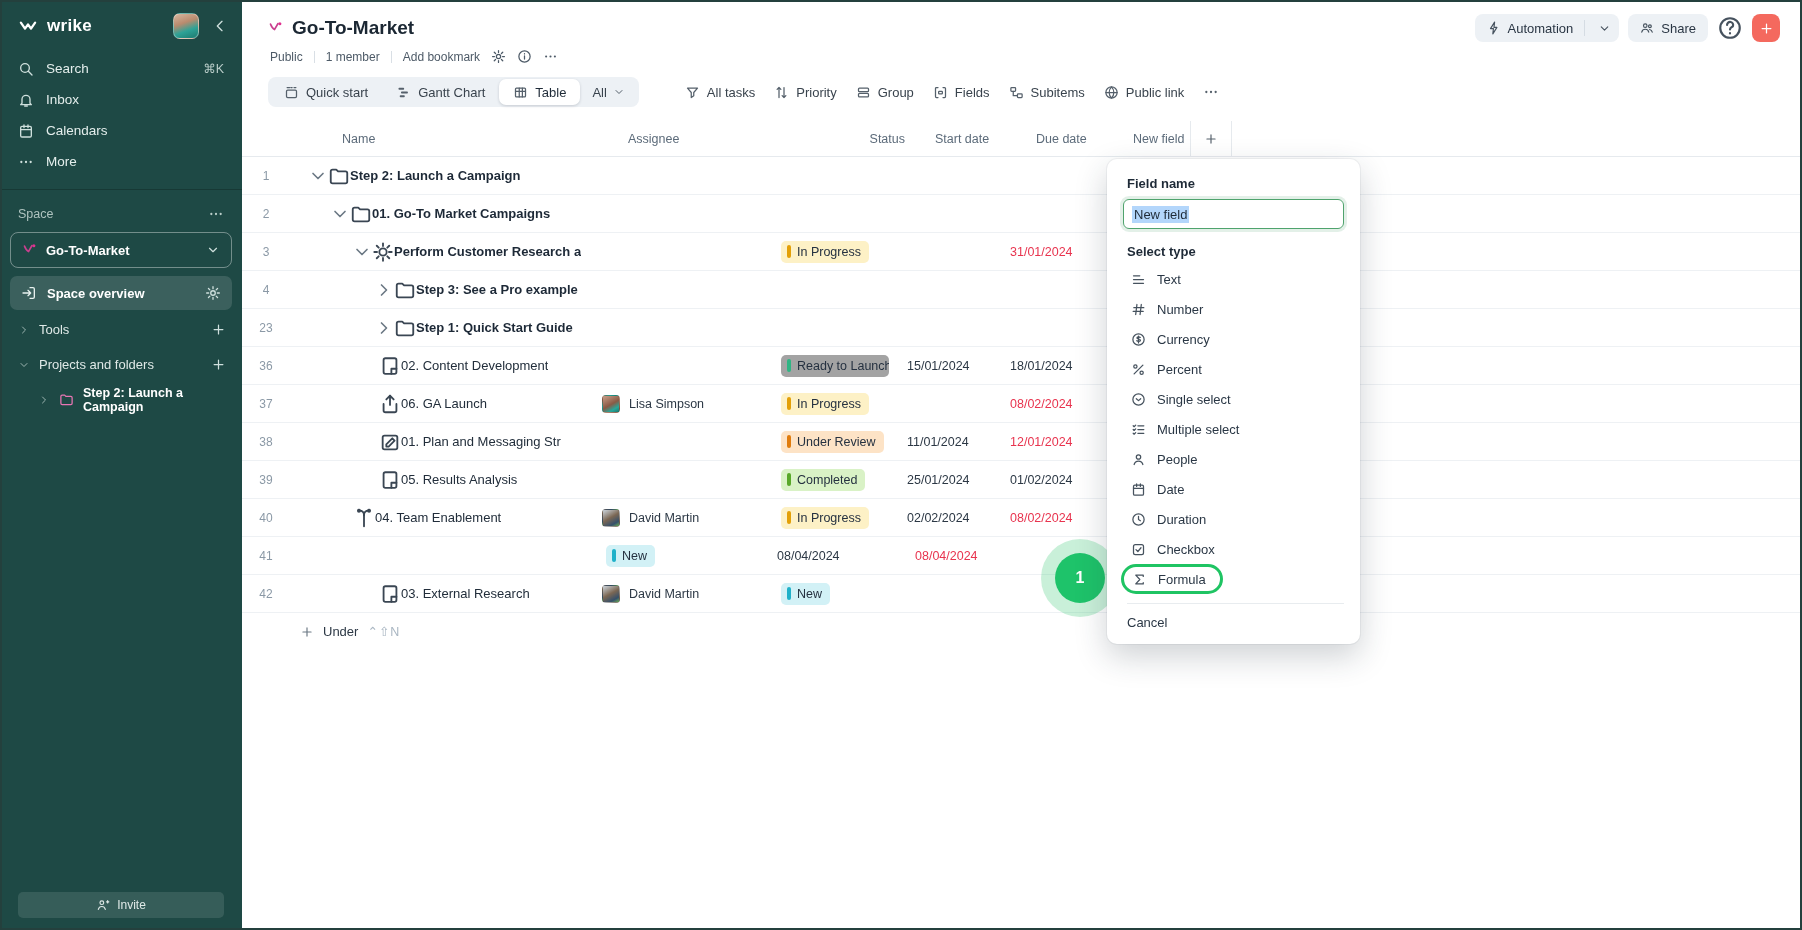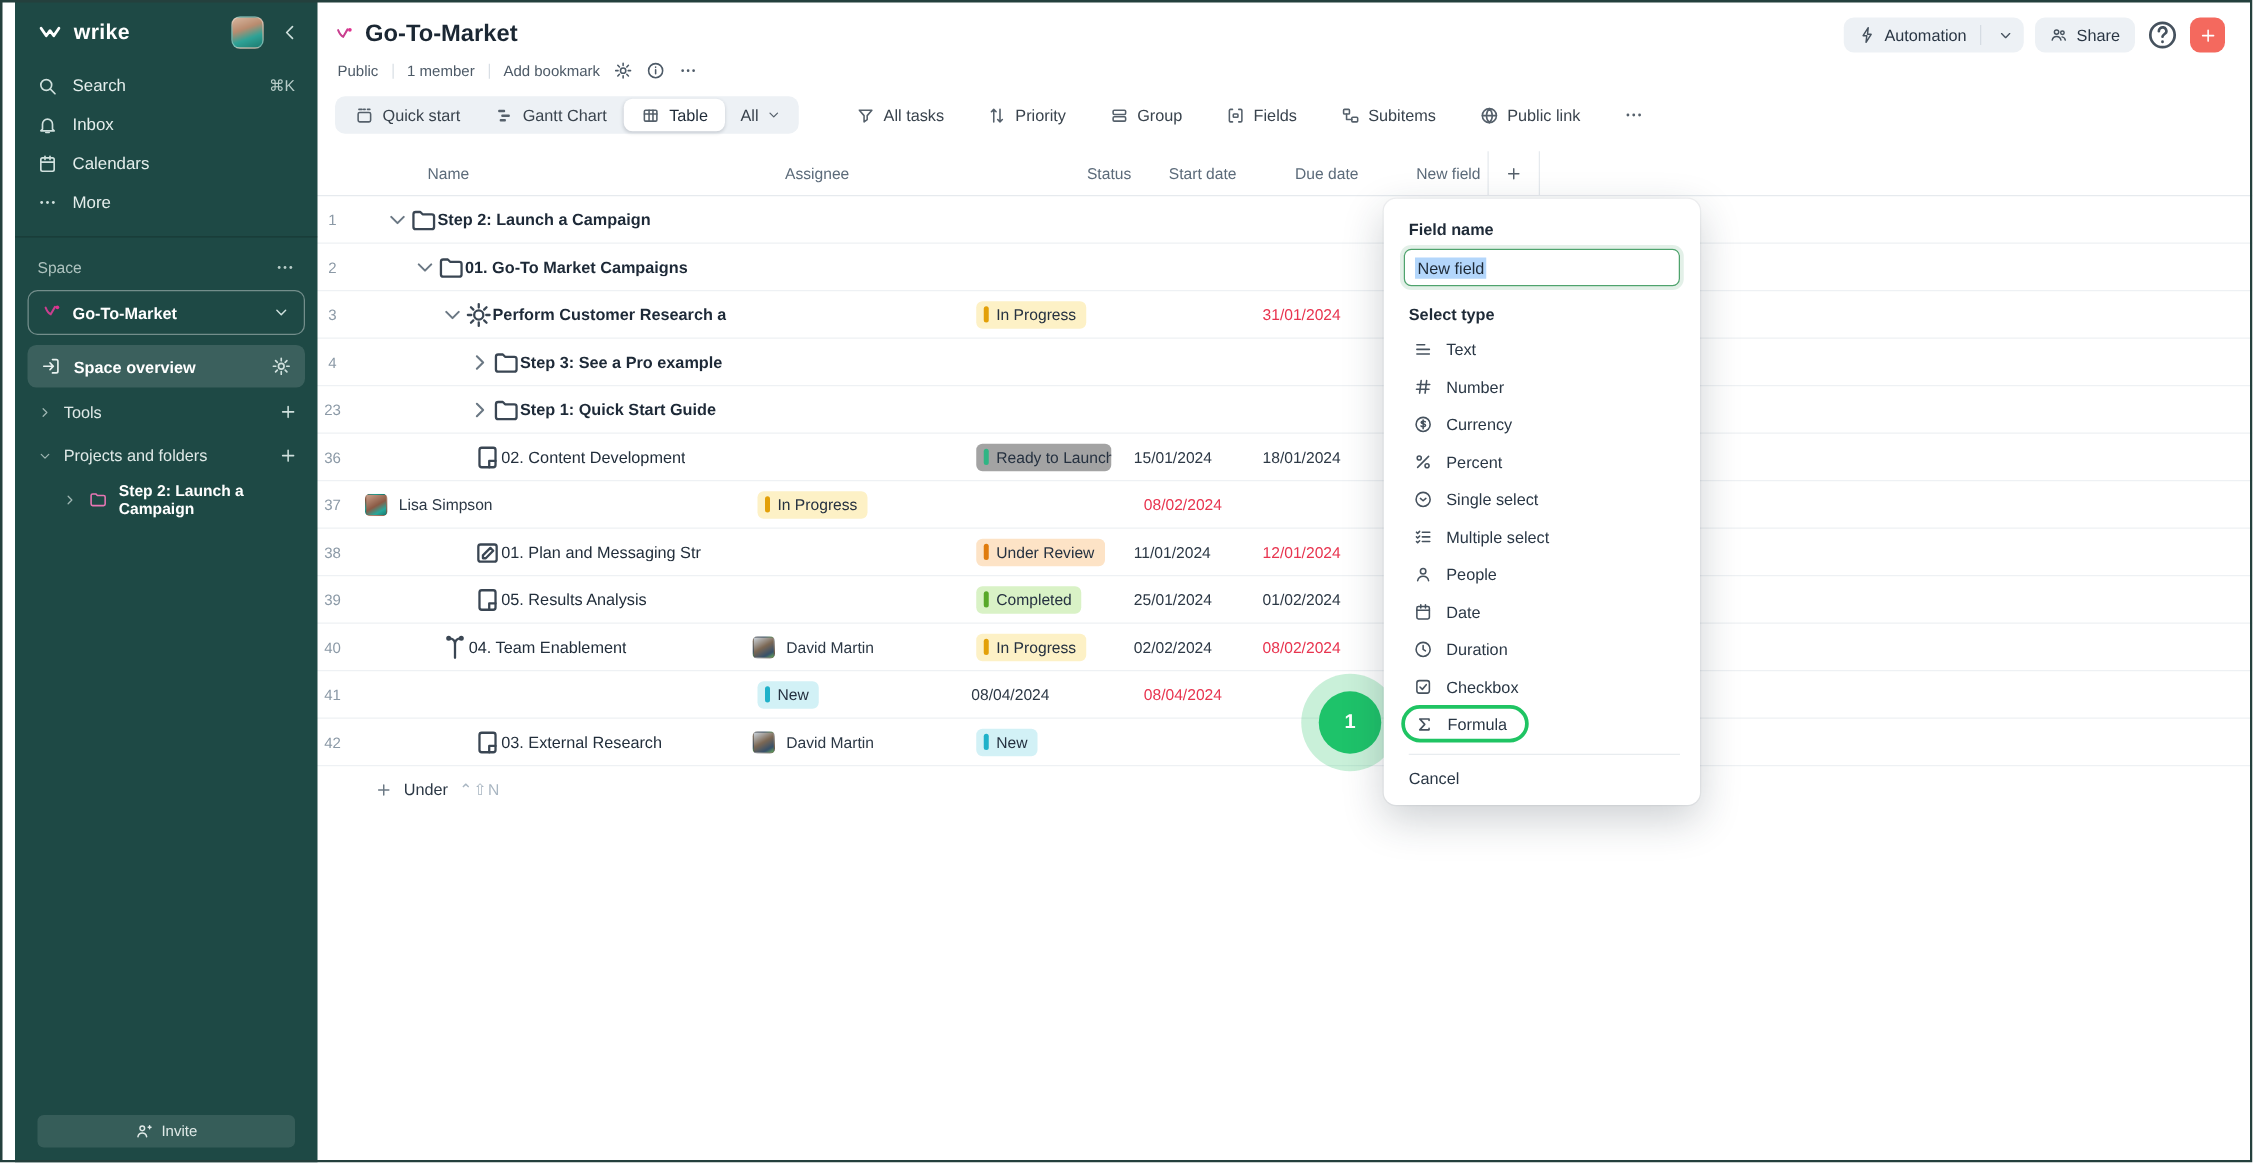--- a/index.html
+++ b/index.html
@@ -13,7 +13,7 @@
   .ic { display:inline-flex; flex:none; }
 
   
-  .sidebar { position:absolute; left:12px; top:0; bottom:0; width:242px; background:#1e4945; display:flex; flex-direction:column; z-index:5; }
+  .sidebar { position:absolute; left:0; top:0; bottom:0; width:242px; background:#1e4945; display:flex; flex-direction:column; z-index:5; }
   .sb-top { display:flex; align-items:center; padding:13px 14px 10px 16px; gap:7px; }
   .logo-mark { width:24px; height:18px; color:#fff; }
   .logo-text { color:#fff; font-size:17px; font-weight:700; letter-spacing:.3px; }

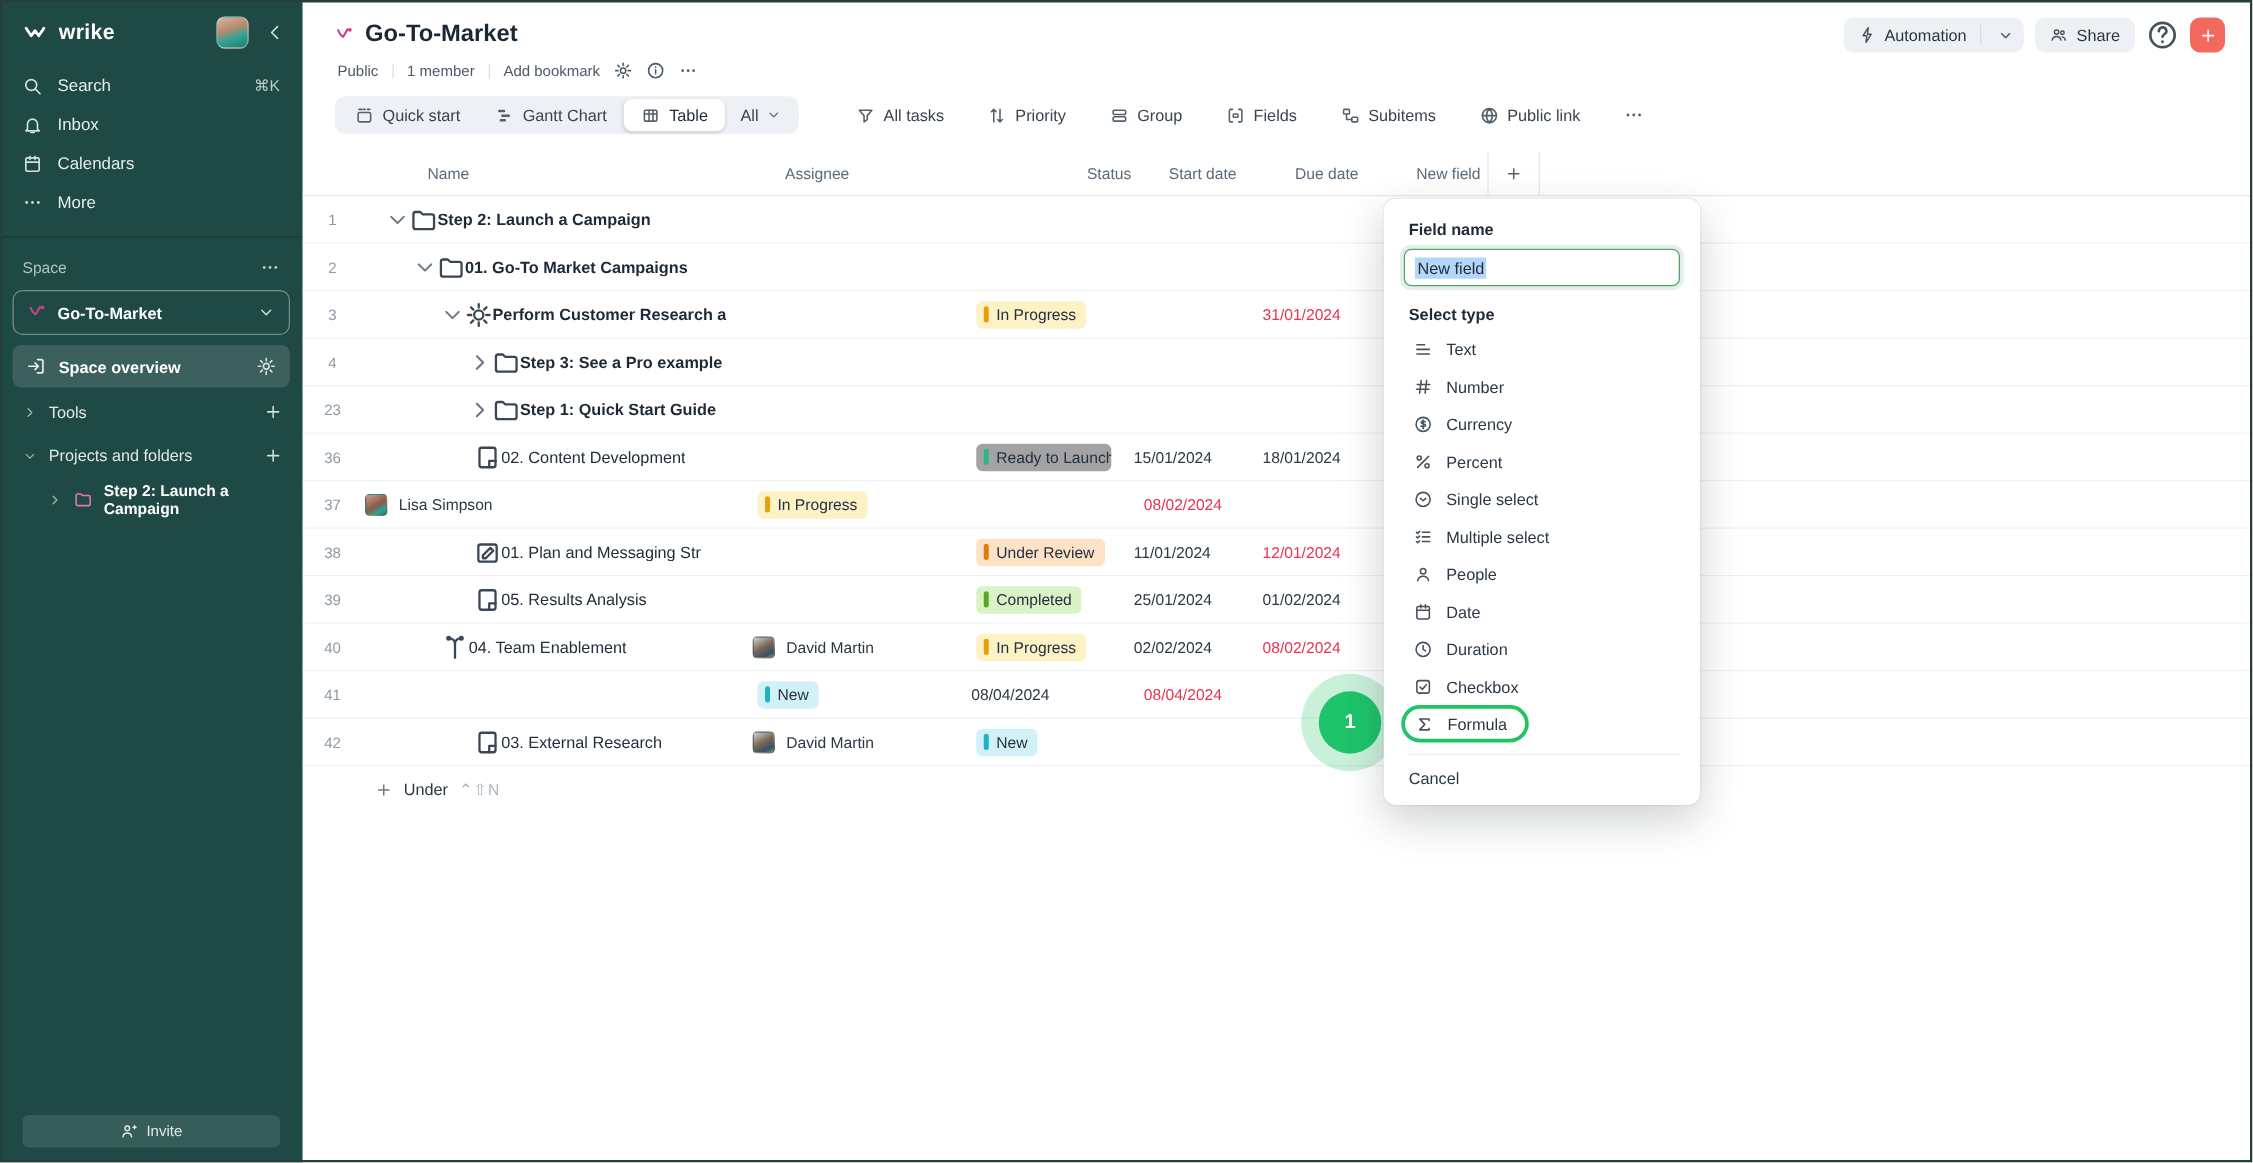--- a/index.html
+++ b/index.html
@@ -71,7 +71,7 @@
   .view.active { background:#fff; border-radius:7px; height:26px; box-shadow:0 1px 3px rgba(20,35,50,.18); color:#1f2b38; }
   .all-sel { display:flex; align-items:center; gap:6px; padding:0 12px; font-size:13px; color:#39434d; }
   .all-sel .chev { width:12px; height:12px; color:#55606b; }
-  .controls { display:flex; align-items:center; gap:35px; margin-left:46px; }
+  .controls { display:flex; align-items:center; gap:19px; margin-left:46px; }
   .ctl { display:flex; align-items:center; gap:7px; font-size:13px; color:#39434d; }
   .dots-ctl { width:16px; height:16px; color:#55606b; }
 

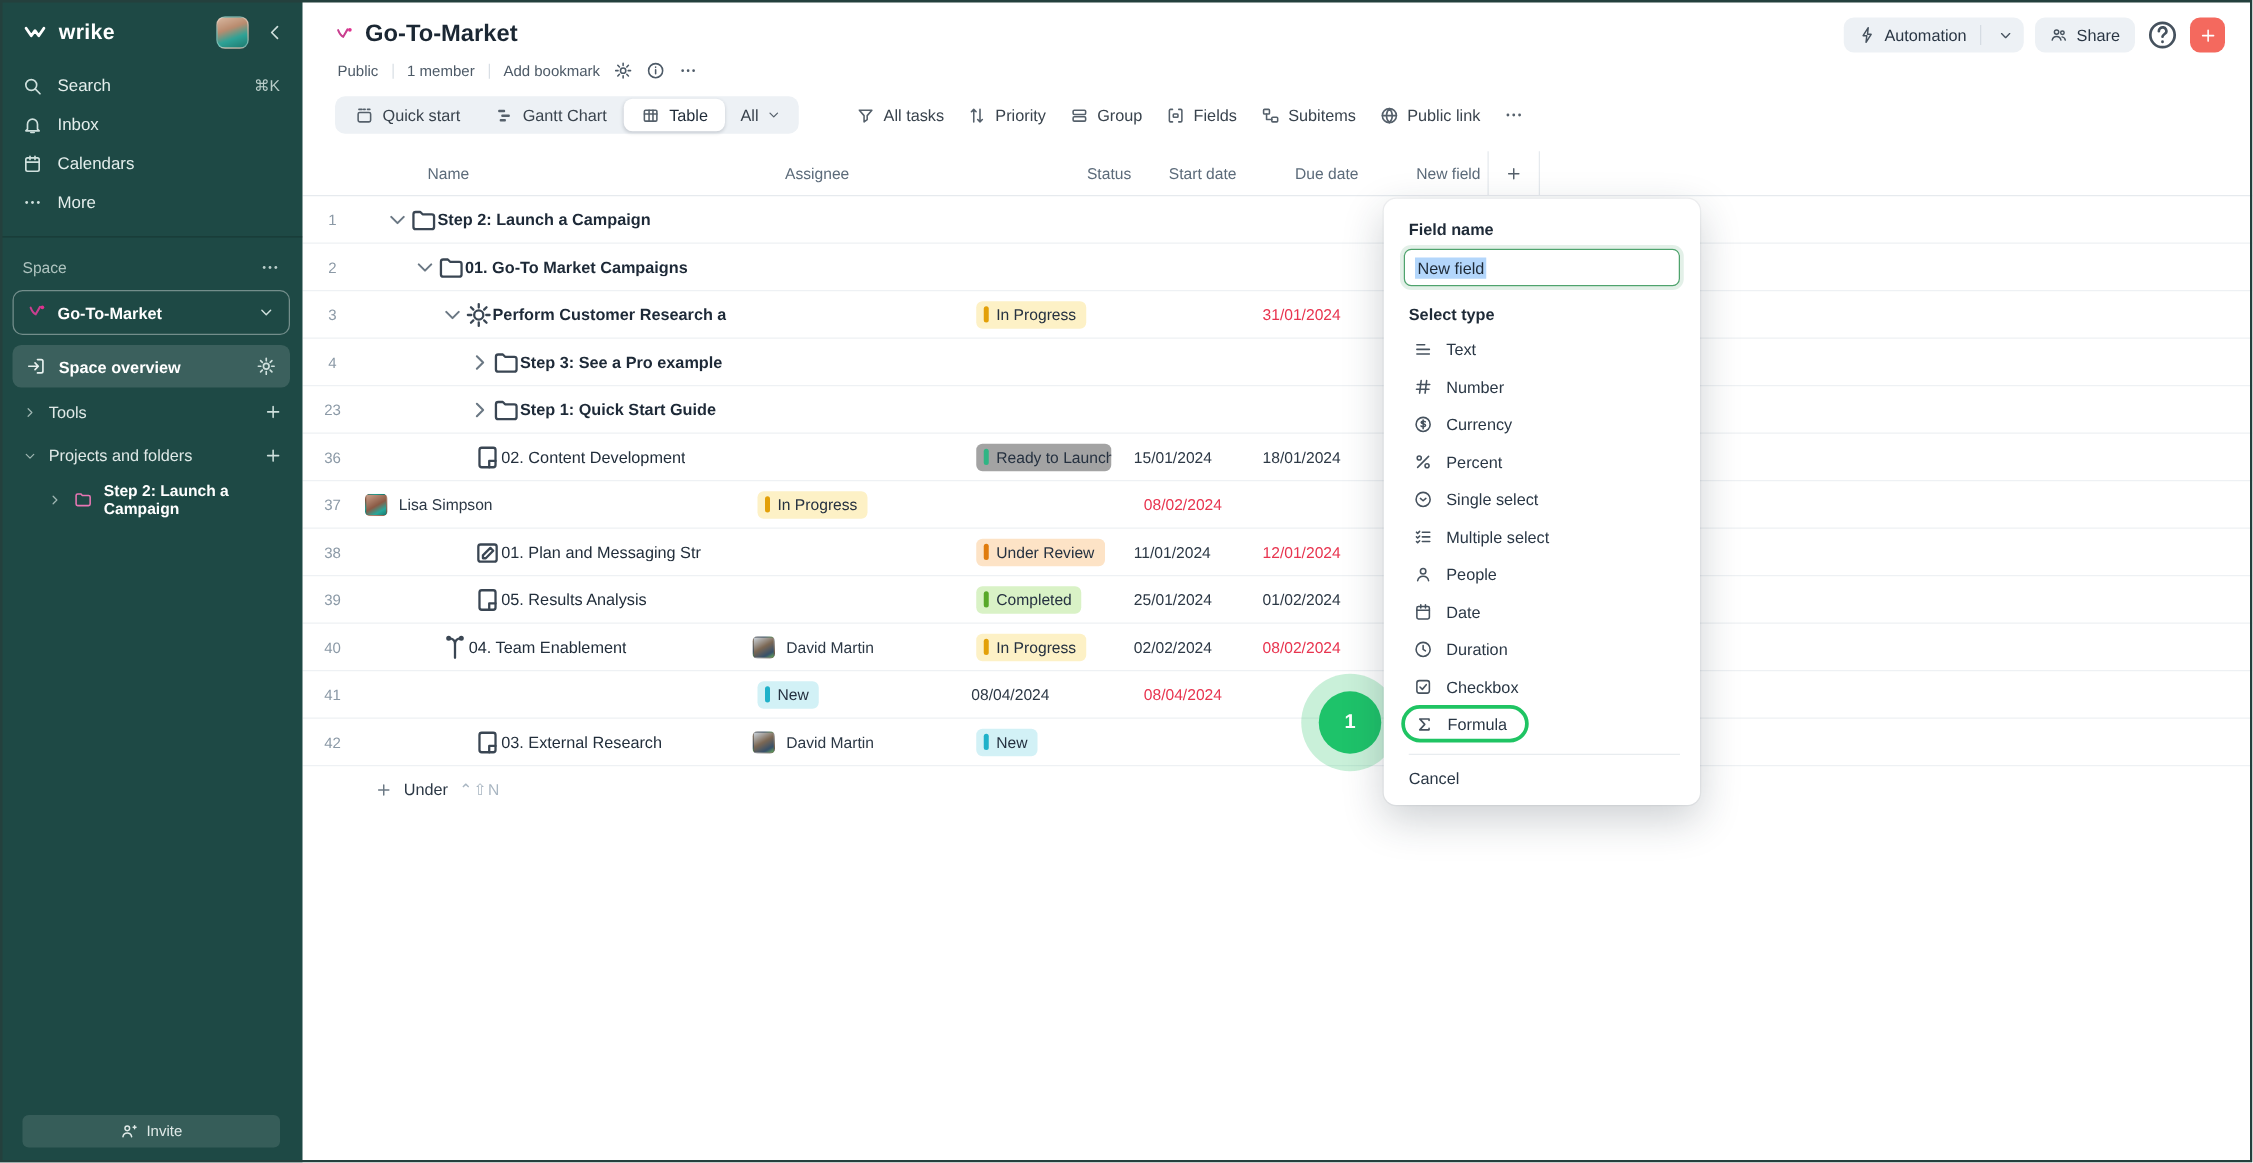--- a/index.html
+++ b/index.html
@@ -655,6 +655,18 @@
 
   <div class="gcols trow">
     <span class="cnum">37</span>
+    <span class="cname">
+      <span class="sp" style="width: 89px;"></span>
+
+      <span class="ricon ic">
+              <svg viewBox="0 0 24 24" fill="none" stroke="currentColor" stroke-width="2" stroke-linecap="round" stroke-linejoin="round">
+                <path d="M12 3v10"></path>
+                <path d="M8 7l4-4 4 4"></path>
+                <path d="M5 12v7a2 2 0 002 2h10a2 2 0 002-2v-7"></path>
+              </svg>
+            </span>
+      <span class="nm">06. GA Launch</span>
+    </span>
     <span class="cassignee">
       <span class="av av-lisa"></span>
       <span>Lisa Simpson</span>

